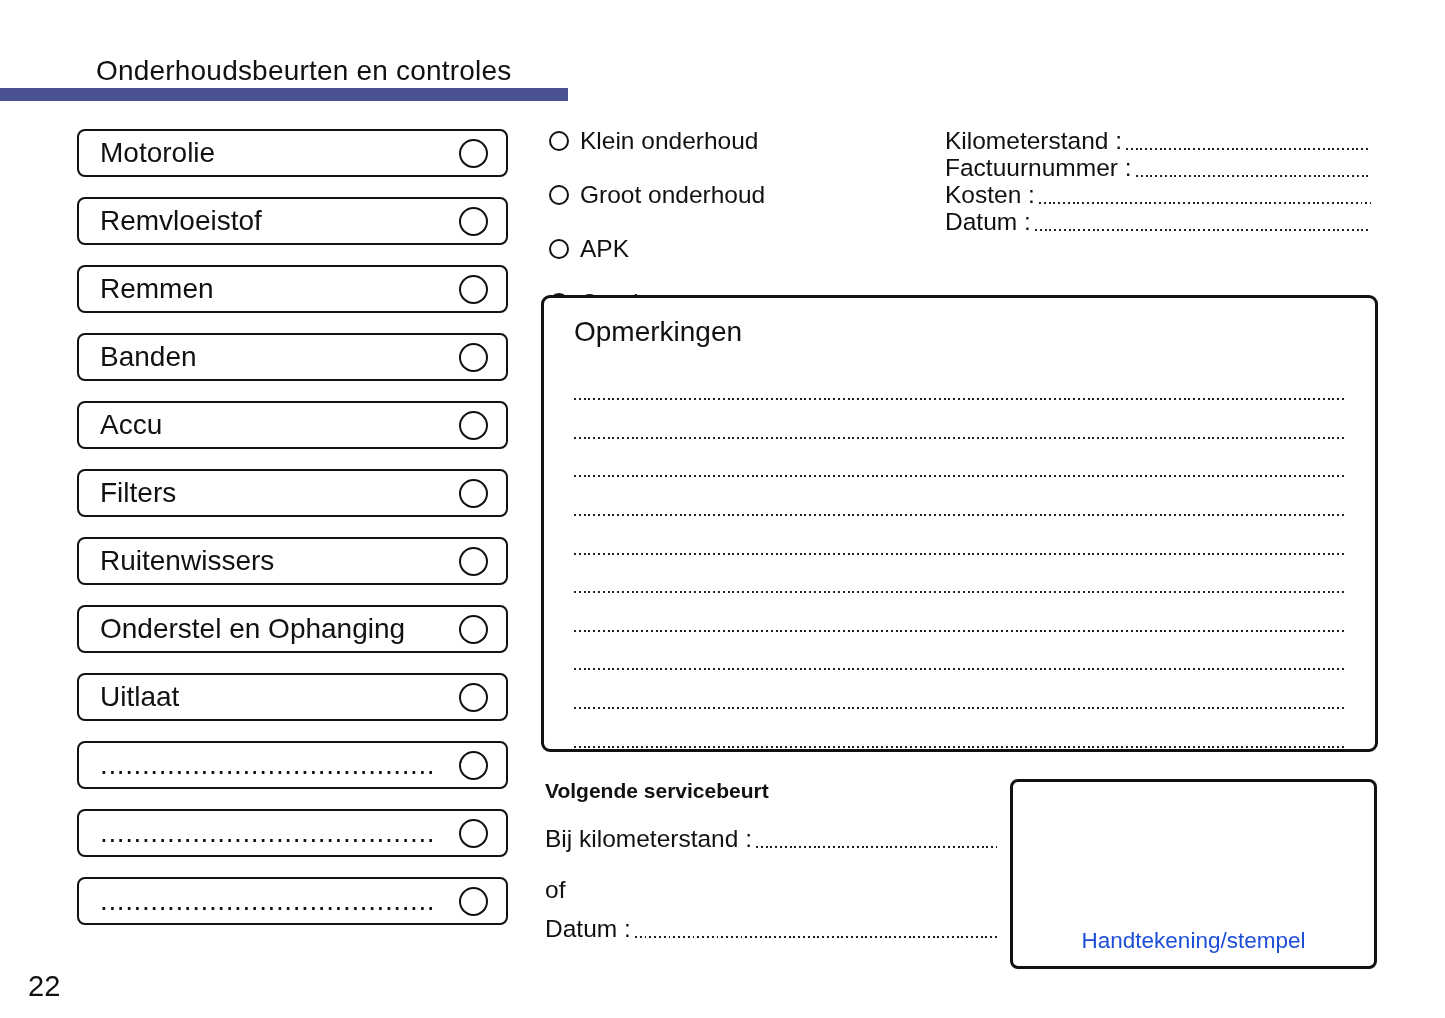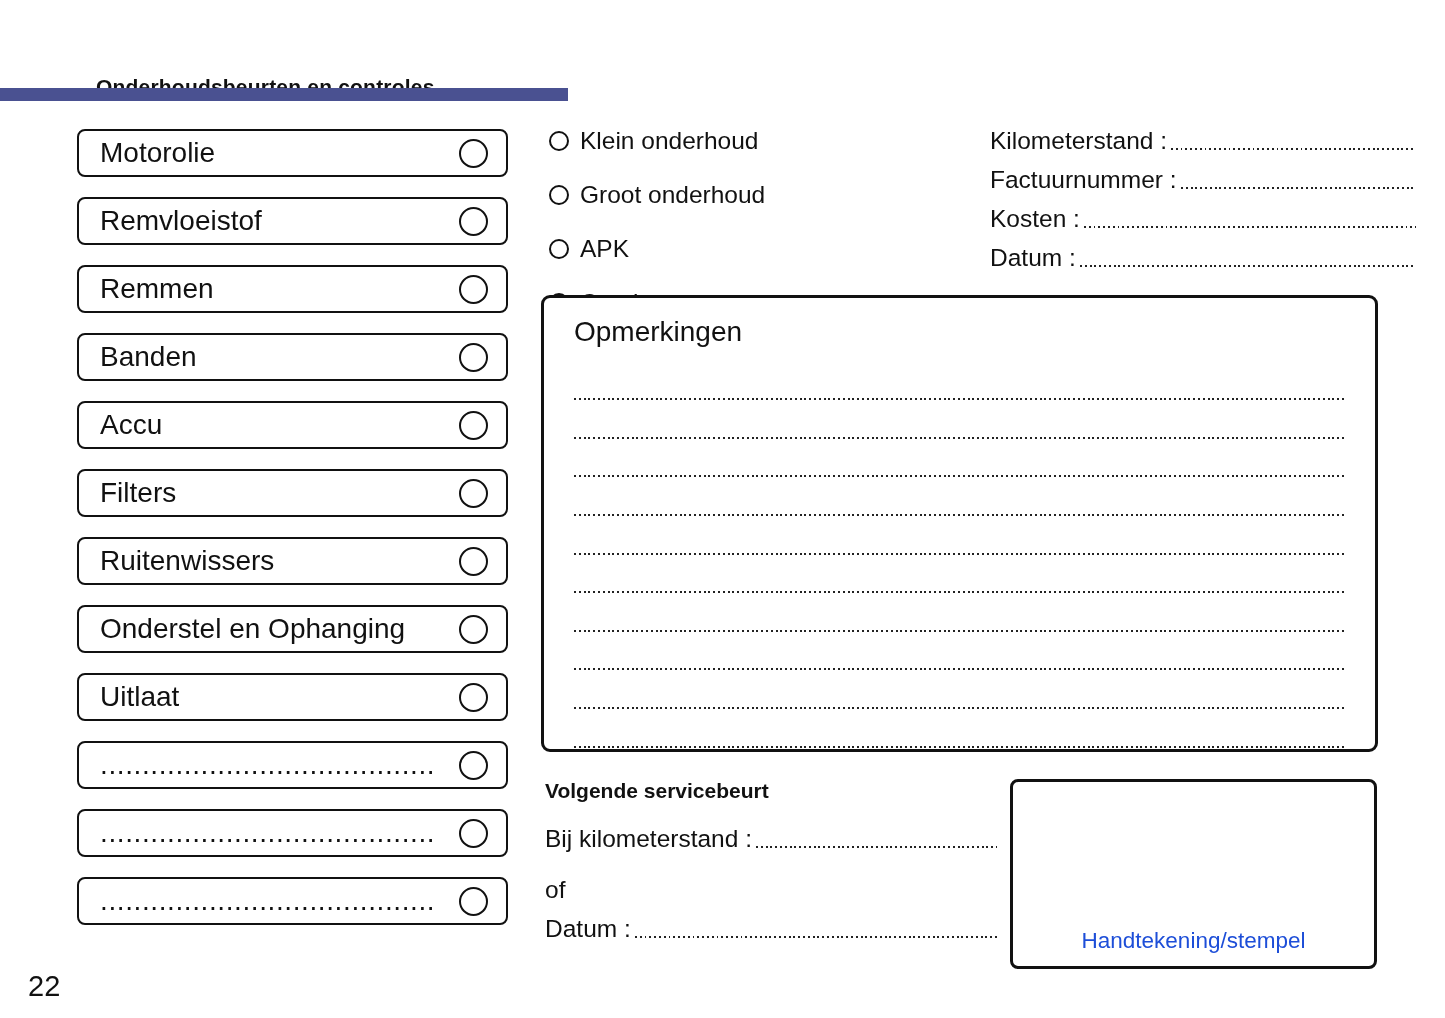--- a/index.html
+++ b/index.html
@@ -19,10 +19,9 @@
   .page-title {
     position: absolute;
     left: 96px; top: 55px;
-    font-size: 21px;
-    font-weight: bold;
+    font-size: 28px;
+    font-weight: normal;
     letter-spacing: 0.2px;
-    margin-top: 20px;
   }
   .accent-bar {
     position: absolute;

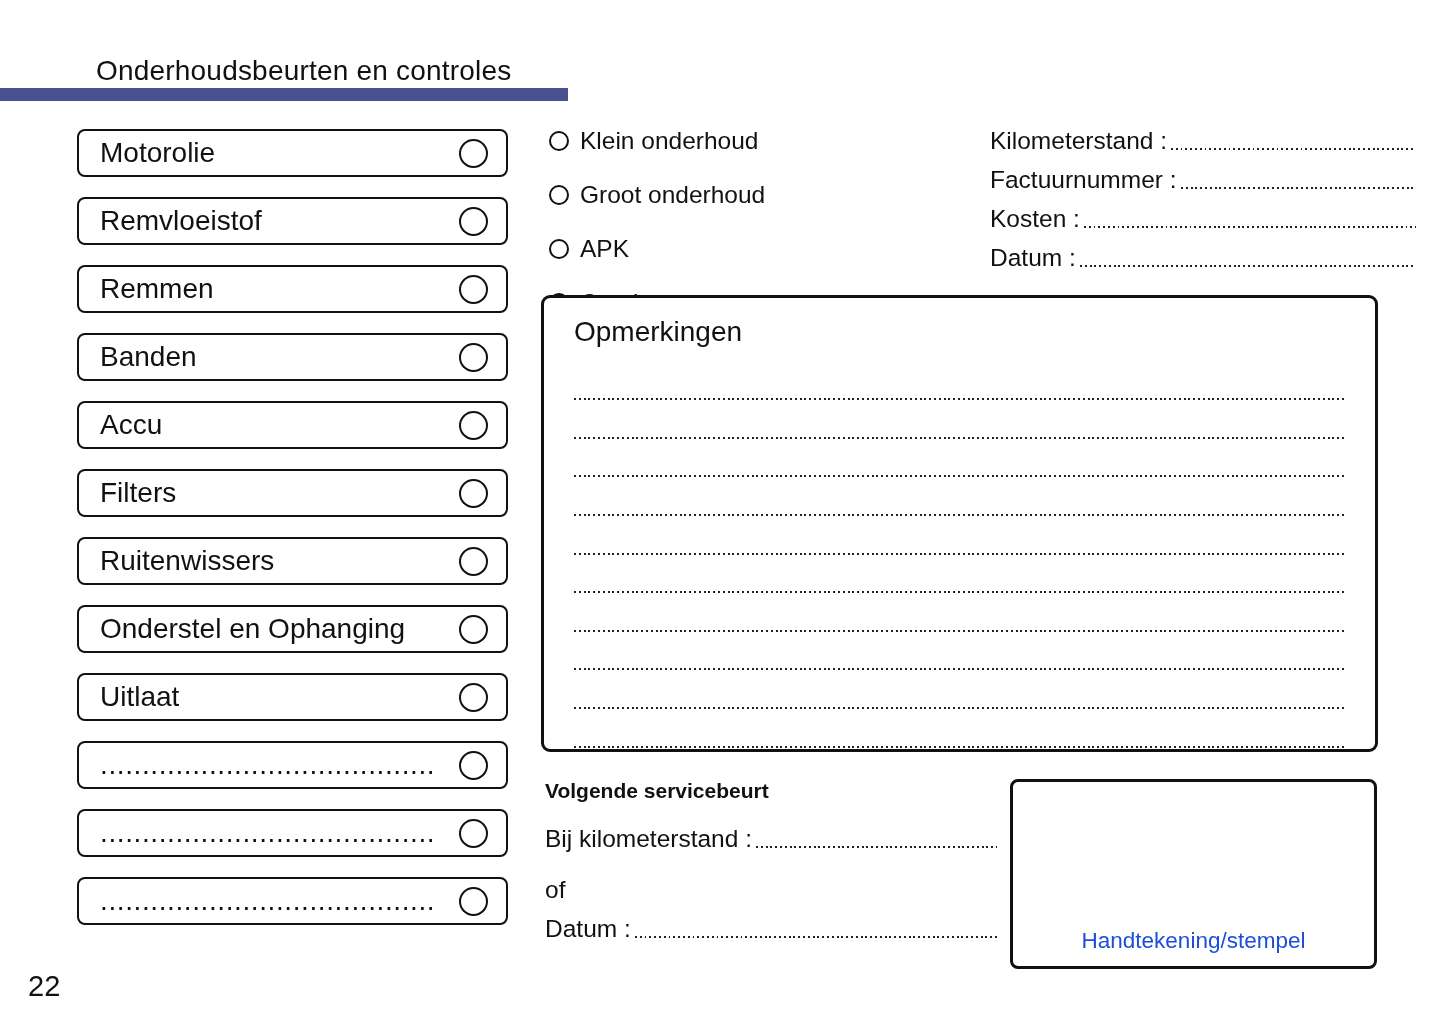--- a/index.html
+++ b/index.html
@@ -108,8 +108,7 @@
     width: 426px;
     display: flex;
     flex-direction: column;
-    gap: 14px;
-    margin-left: 45px;
+    gap: 2px;
   }
   .field-row {
     display: flex;

